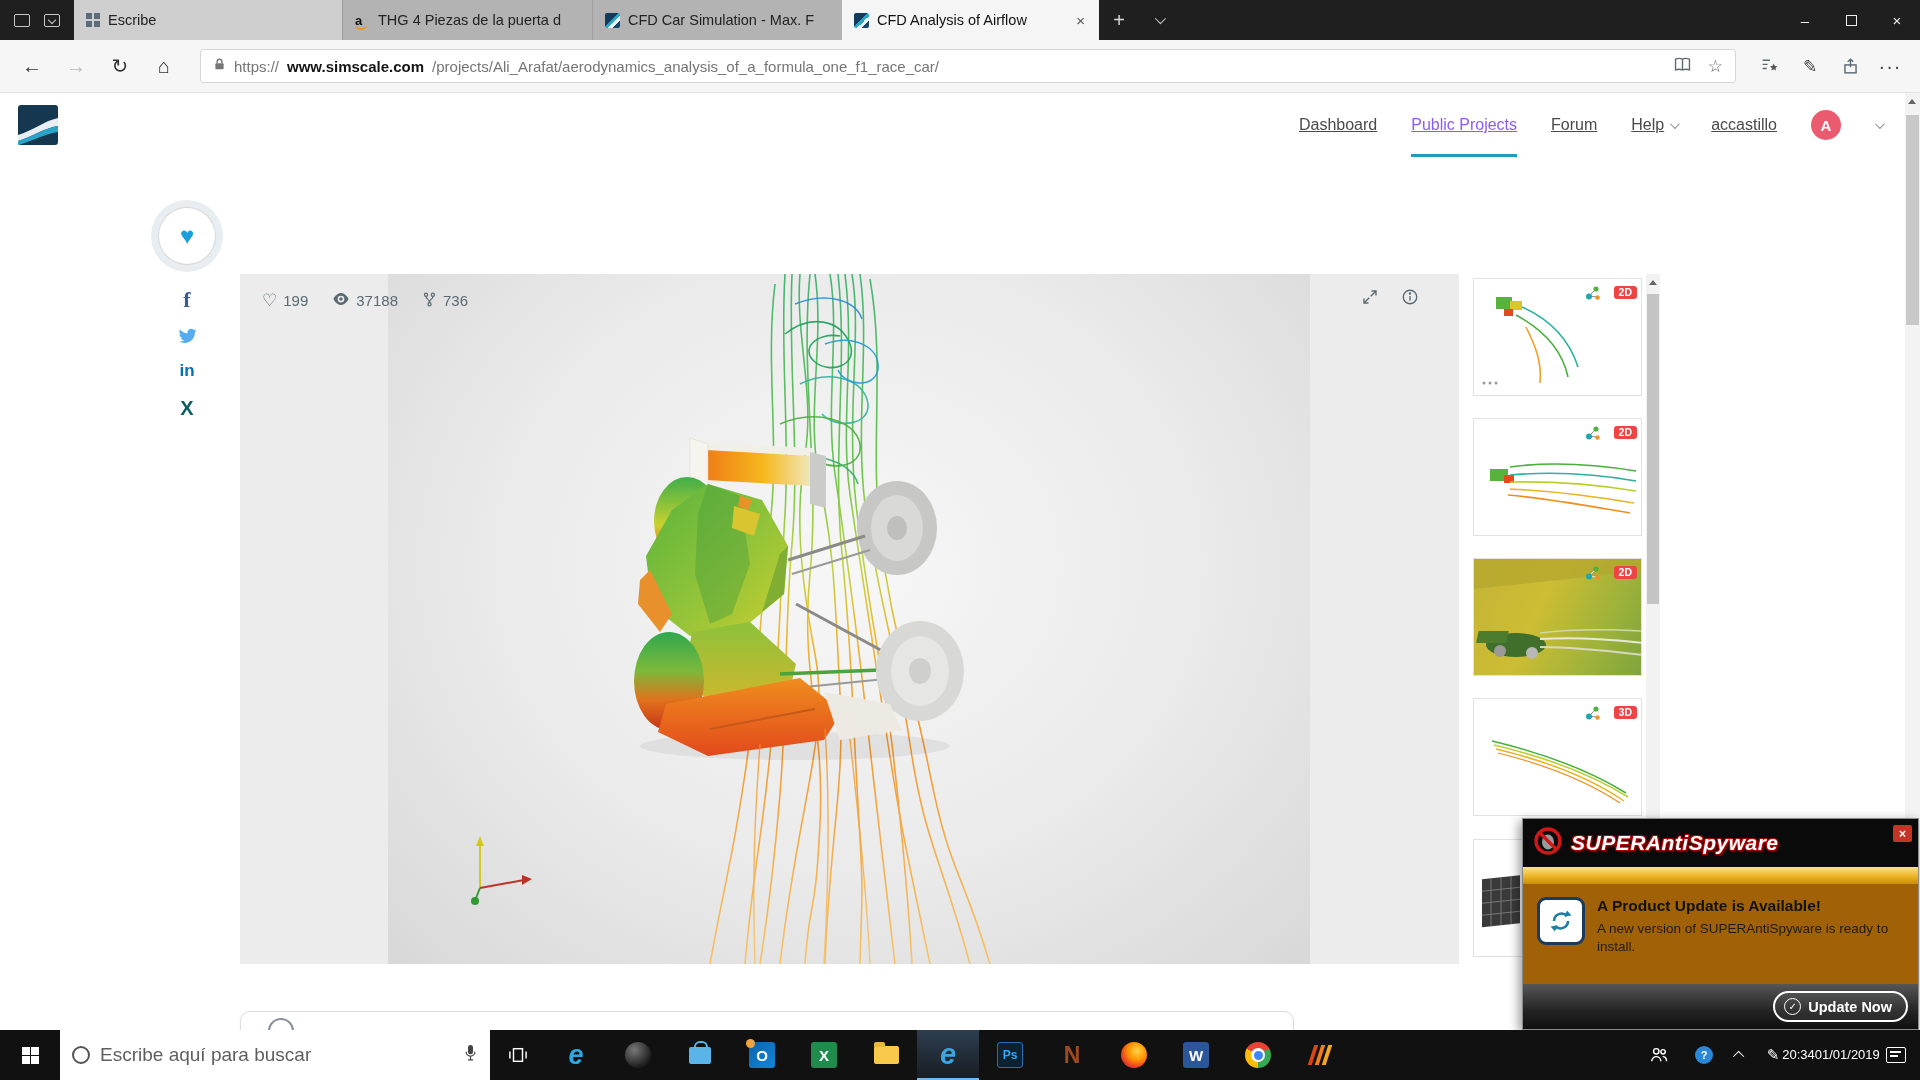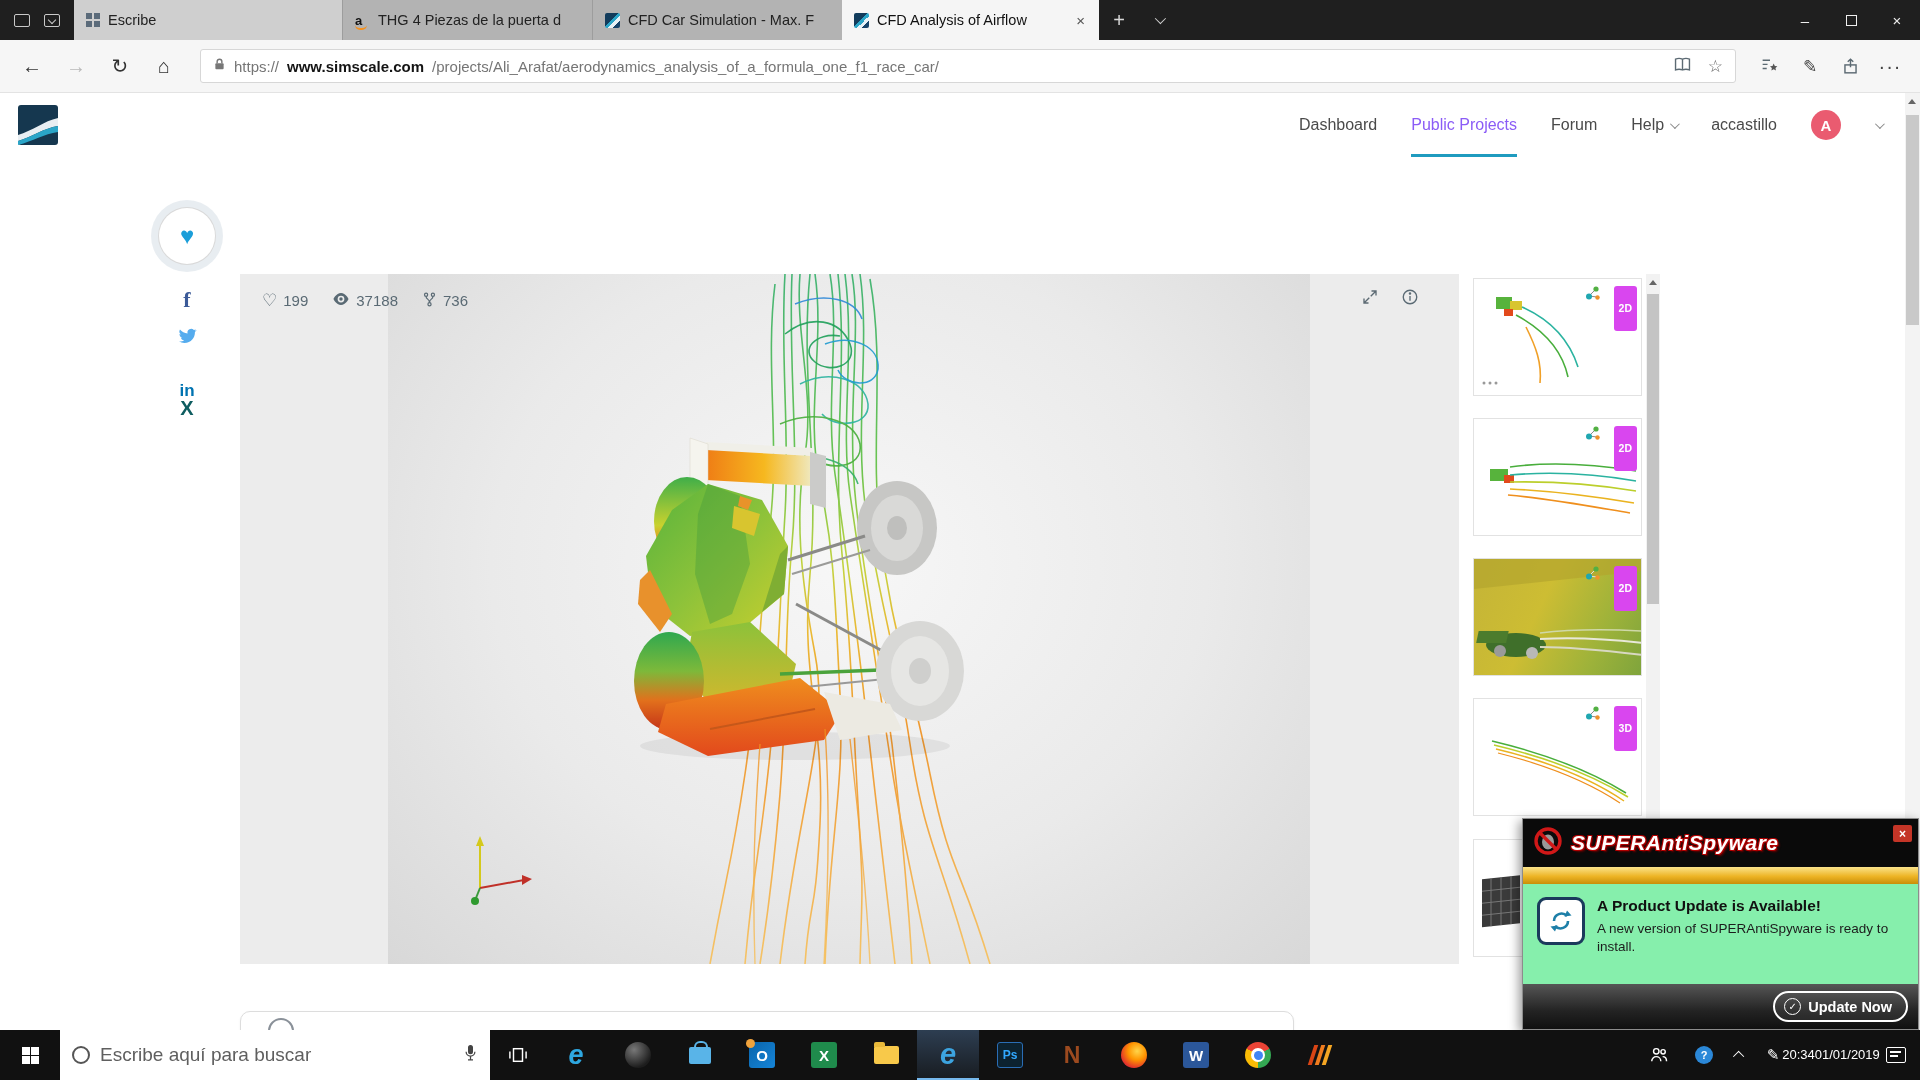--- a/index.html
+++ b/index.html
@@ -58,7 +58,7 @@
   .slogo { position:absolute; left:18px; top:12px; width:40px; height:40px; }
   .snav { position:absolute; right:38px; top:0; height:64px; display:flex; align-items:center; gap:34px;
     font-size:16px; color:#4a4a4a; }
-  .snav-item { height:64px; display:flex; align-items:center; gap:6px; }
+  .snav-item { height:64px; display:flex; align-items:center; gap:6px;text-decoration:underline; }
   .snav-item.active { color:#8b5cf6; box-shadow:inset 0 -3px 0 #1f9bbf; }
   .chev-g { width:7px; height:7px; border-right:1.6px solid #8a8a8a; border-bottom:1.6px solid #8a8a8a;
     transform:rotate(45deg) translateY(-2px); }

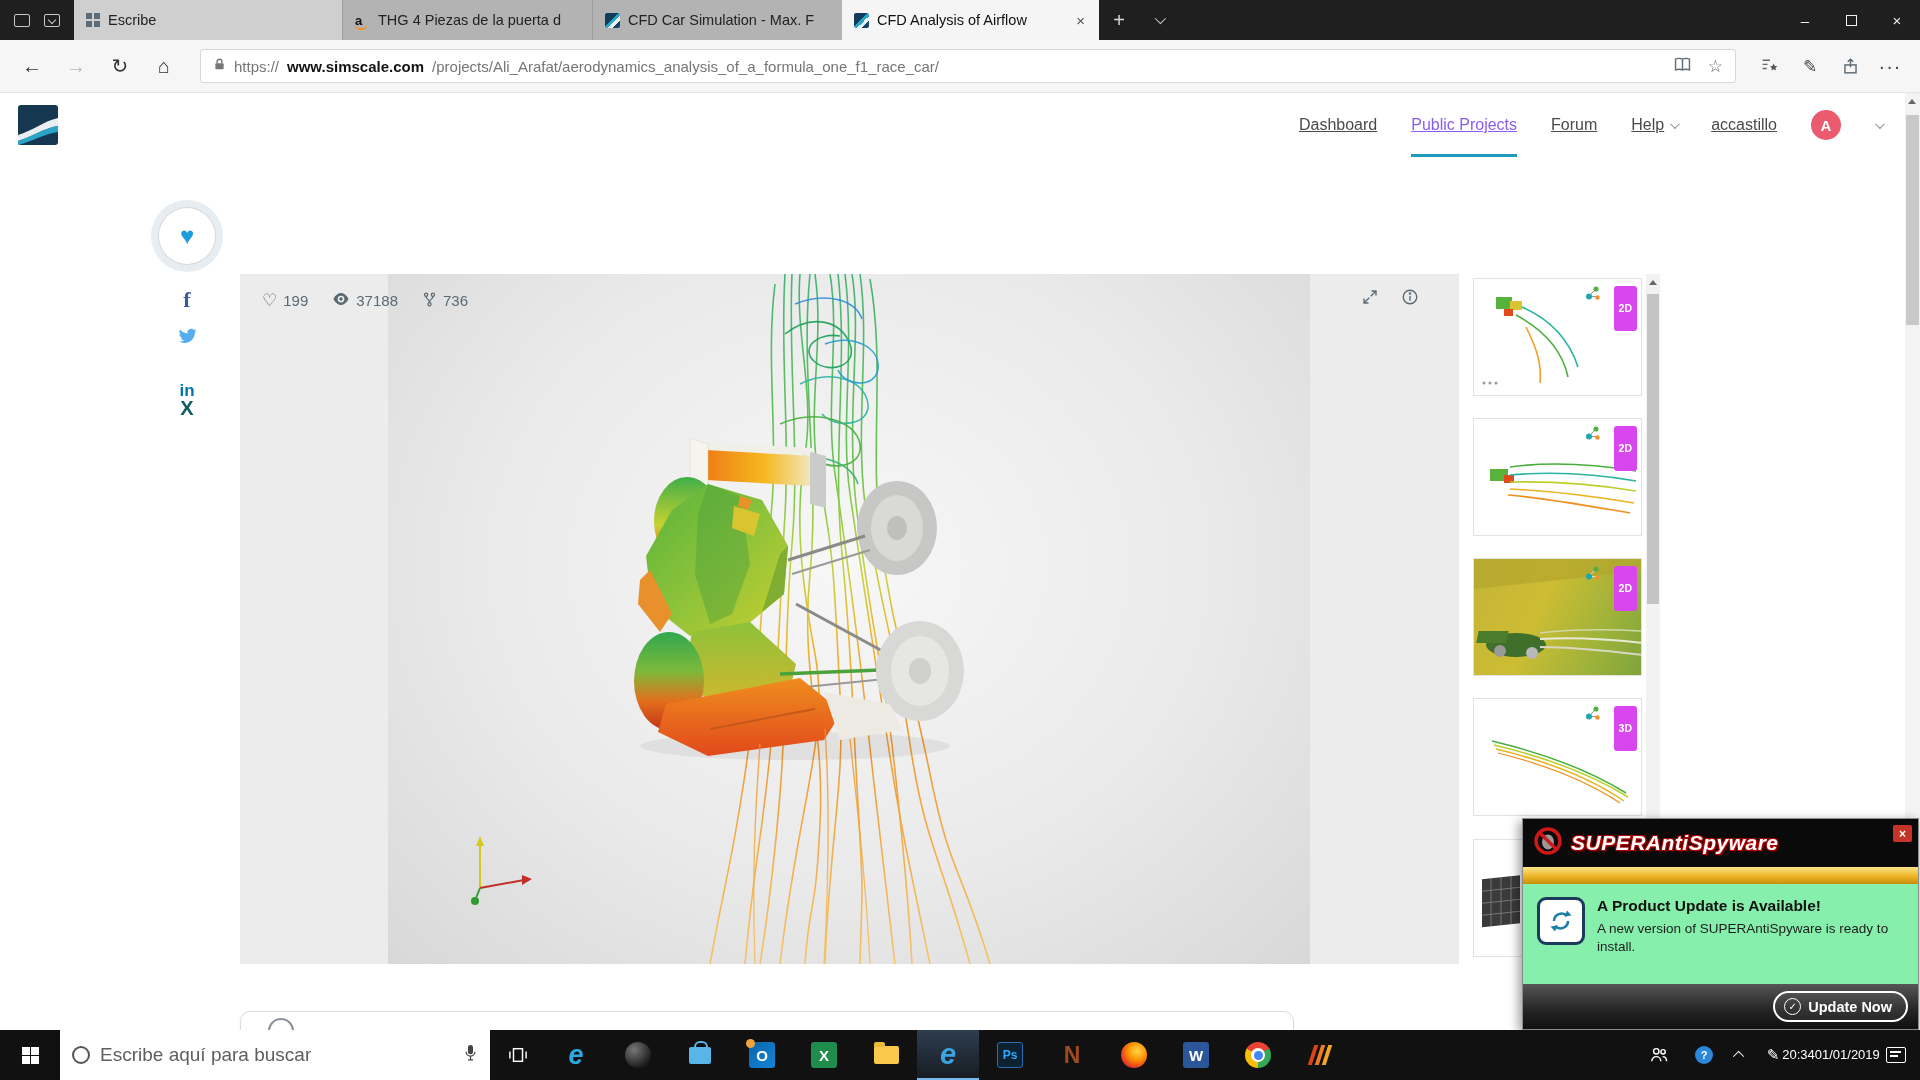--- a/index.html
+++ b/index.html
@@ -87,8 +87,8 @@
   
   .thumb { position:absolute; left:1473px; width:169px; height:118px; background:#fff;
     border:1px solid #e2e2e2; overflow:hidden; }
-  .thumb .badge { position:absolute; right:4px; top:7px; background:#d946ef; color:#fff; font-size:10.5px;
-    font-weight:bold; border-radius:3px; padding:16px 5px; line-height:13px; }
+  .thumb .badge { position:absolute; right:4px; top:7px; background:#ef4444; color:#fff; font-size:10.5px;
+    font-weight:bold; border-radius:3px; padding:0 5px; line-height:13px; }
   .thumb .mol { position:absolute; right:40px; top:6px; }
   .t3sel { background:linear-gradient(115deg,#c4b437 0%,#cdbd33 40%,#9db23a 75%,#7fa43c 100%); }
 

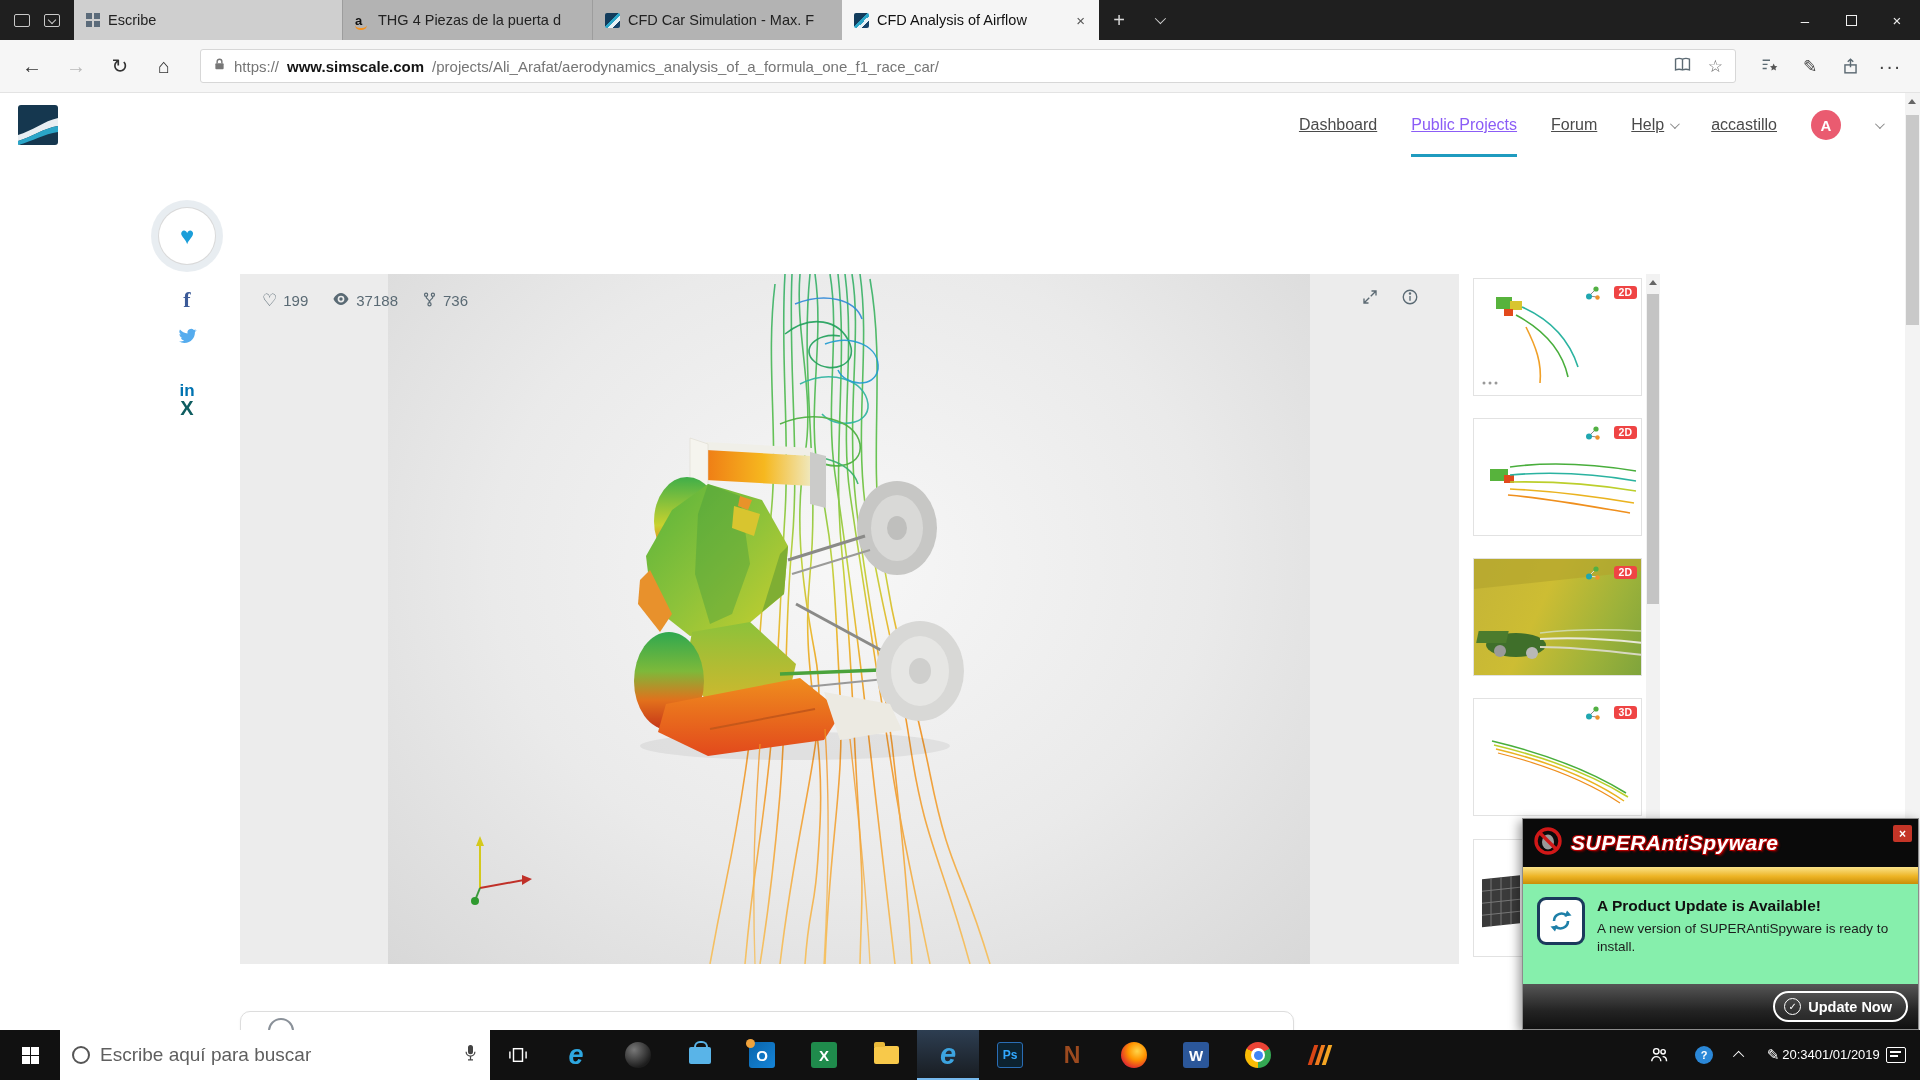--- a/index.html
+++ b/index.html
@@ -71,7 +71,7 @@
   .soc { position:absolute; left:187px; transform:translateX(-50%); }
   .soc-f  { top:194px; color:#3b5a98; font-weight:bold; font-size:22px; font-family:"Liberation Serif",serif; }
   .soc-tw { top:234px; }
-  .soc-in { top:268px; color:#0073b1; font-weight:bold; font-size:17px;margin-top:20px; }
+  .soc-in { top:268px; color:#0073b1; font-weight:bold; font-size:17px; }
   .soc-x  { top:304px; color:#0e5d60; font-weight:bold; font-size:20px; }
 
   

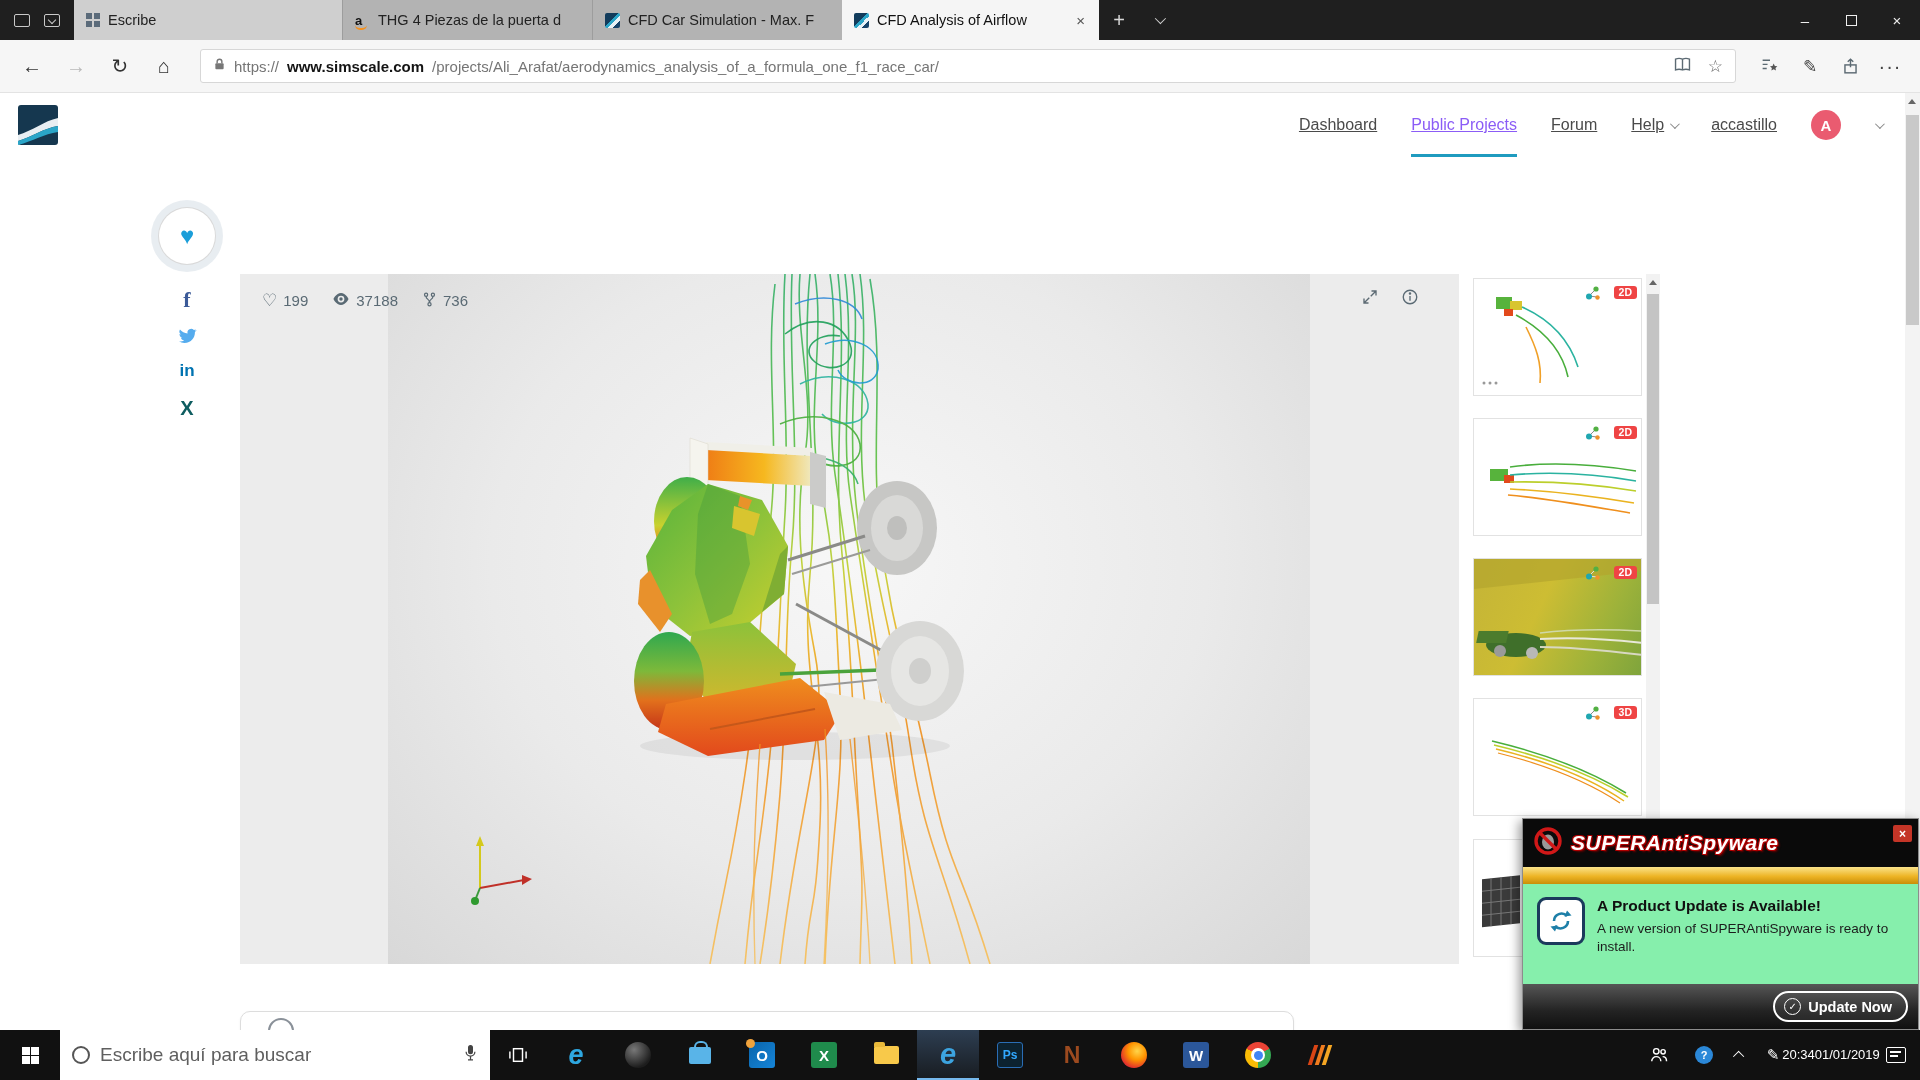--- a/index.html
+++ b/index.html
@@ -111,7 +111,7 @@
     border:2px solid #8a9199; background:#fff; }
 
   
-  .popup { position:absolute; left:1522px; top:818px; width:397px; height:212px; background:#86efac;
+  .popup { position:absolute; left:1522px; top:818px; width:397px; height:212px; background:#a16207;
     border:1px solid #8c8c8c; box-shadow:-3px 3px 10px rgba(0,0,0,.4); z-index:40; }
   .p-head { height:48px; background:#0a0a0a; display:flex; align-items:center; gap:8px; padding:0 10px;
     position:relative; }

